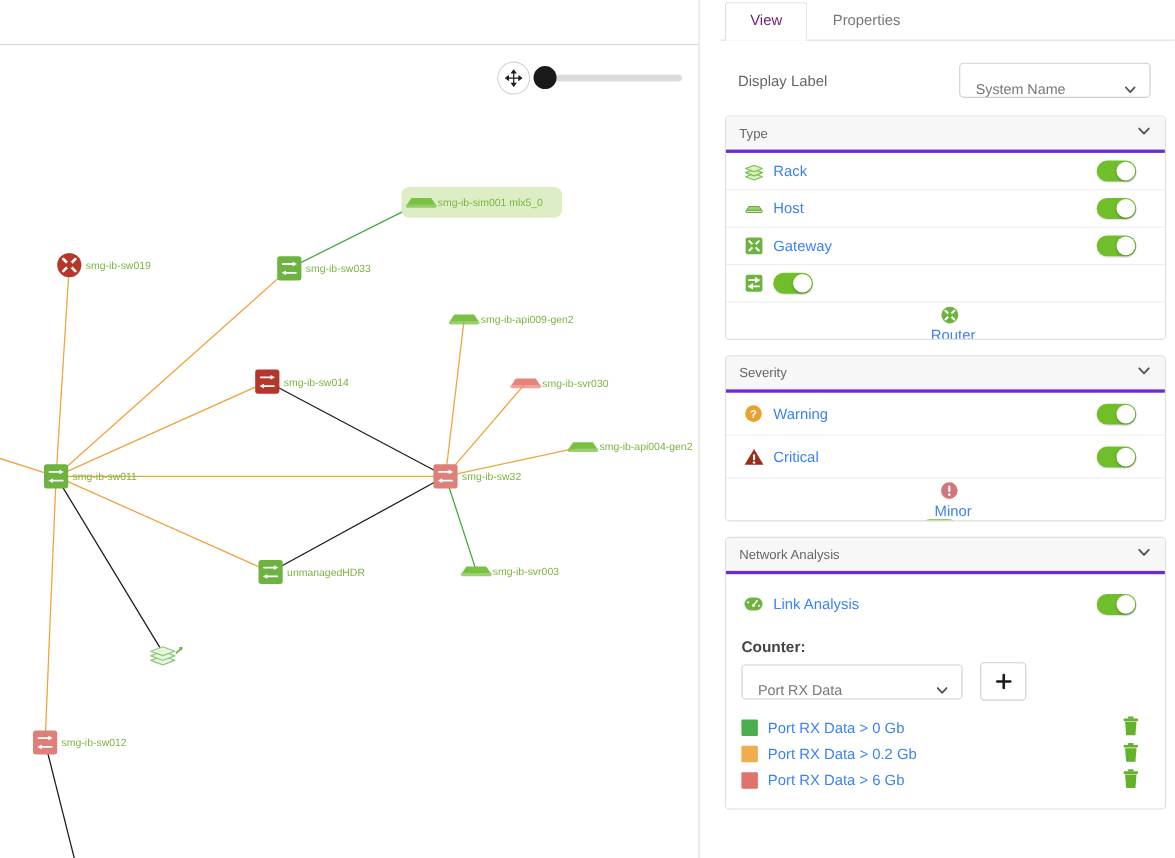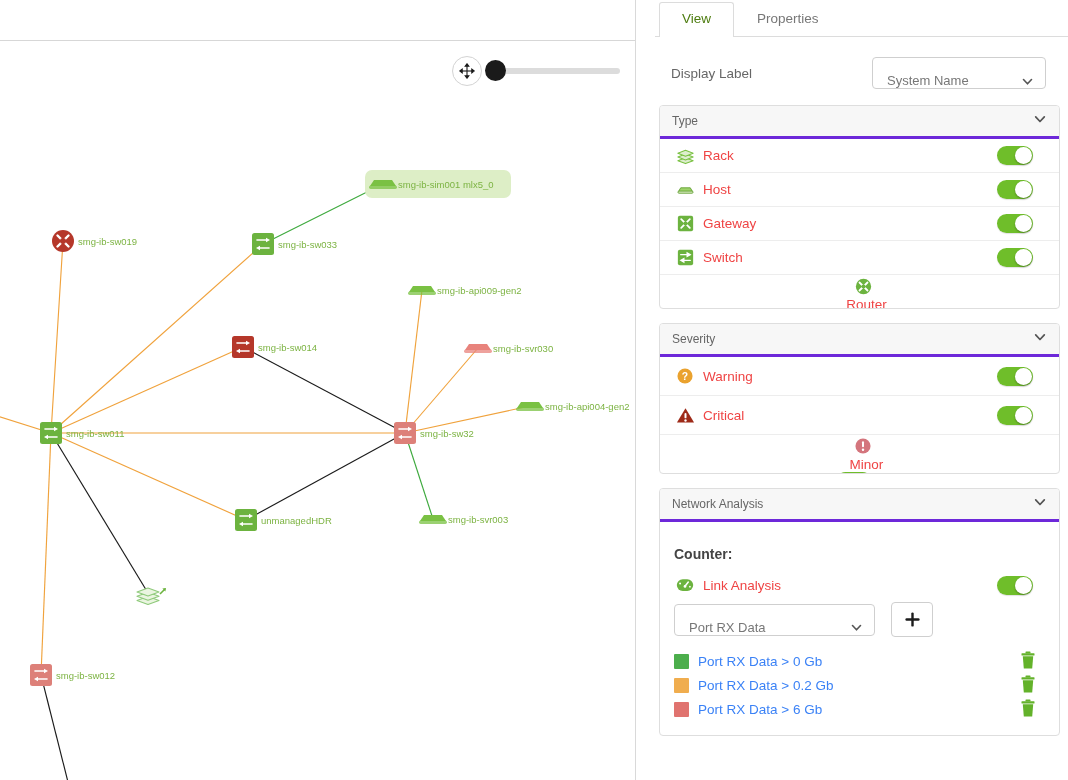--- a/index.html
+++ b/index.html
@@ -65,7 +65,7 @@
     border-radius:3px 3px 0 0;line-height:16px;
   }
   .tab.active{
-    background:#fff;border-color:#dcdcdc;color:#4d7c0f;
+    background:#fff;border-color:#dcdcdc;color:#701a75;
     margin-bottom:-1px;padding-bottom:10px;margin-top:20px;
   }
   

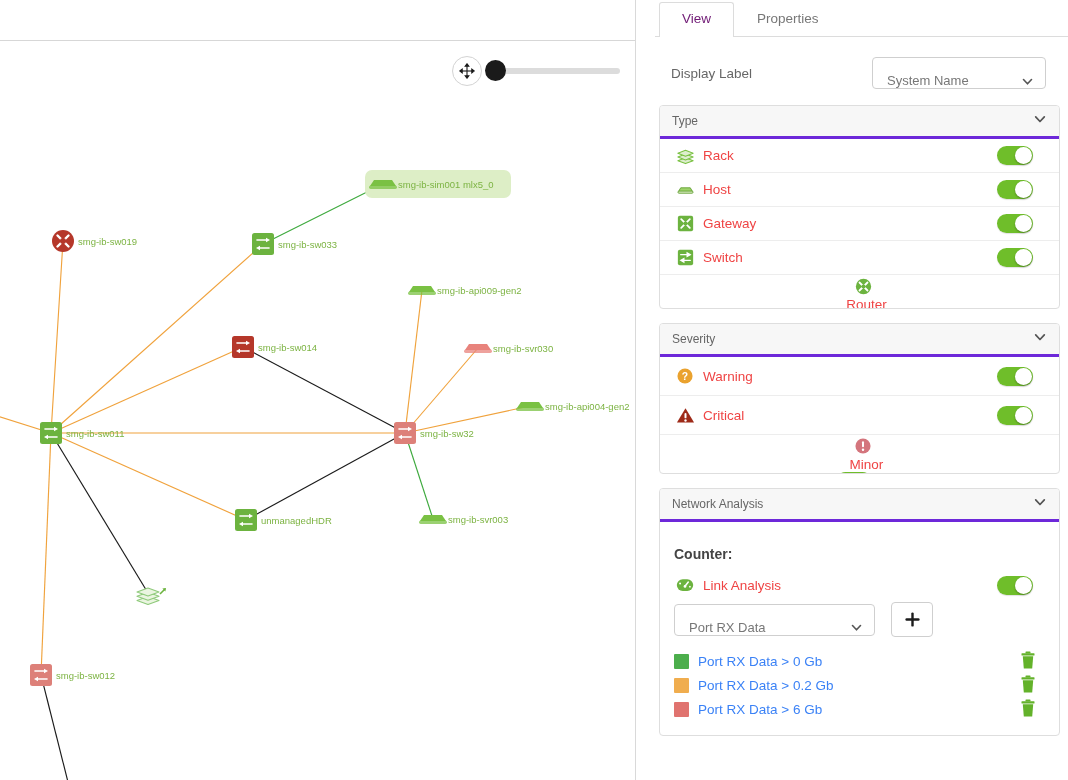--- a/index.html
+++ b/index.html
@@ -107,7 +107,7 @@
   .row:last-child{border-bottom:none;flex-direction:column;}
   .row-icon{width:22px;height:22px;flex:none;margin-right:7px;
     display:flex;align-items:center;justify-content:center;}
-  .row-label{font-size:13.5px;color:#ef4444;flex:1;}
+  .row-label{font-size:13.5px;color:#3b82f6;flex:1;}
   
   .toggle{
     width:36px;height:19px;border-radius:10px;background:#6fbe2a;

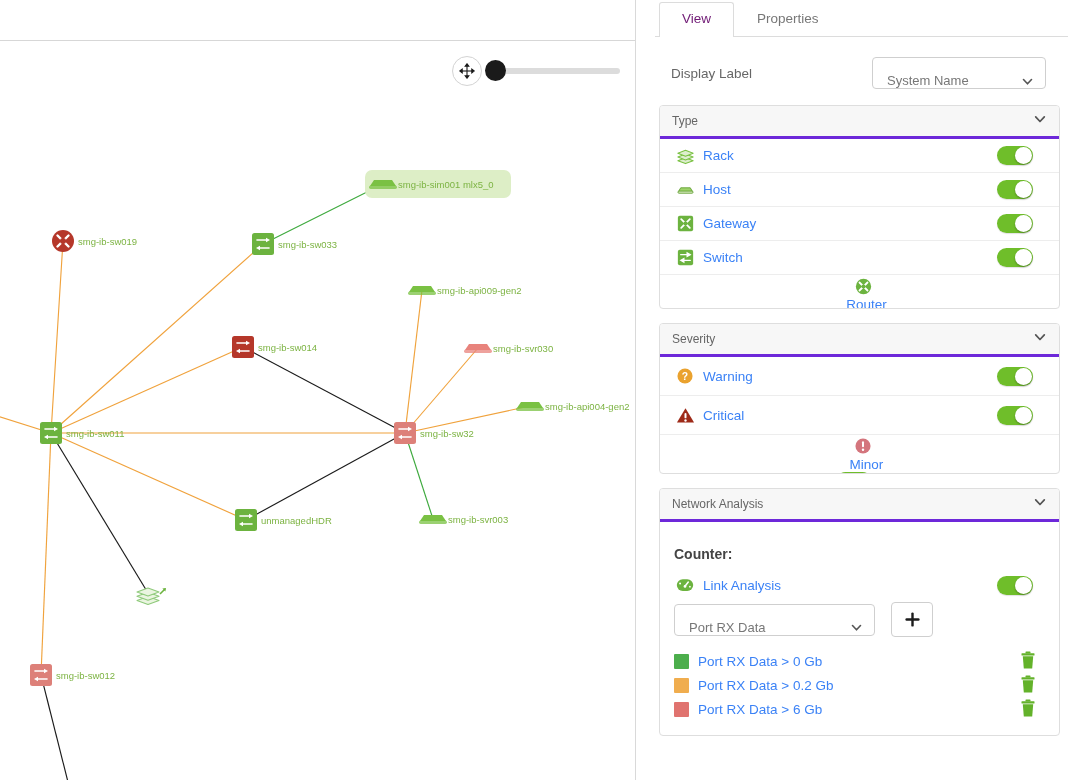--- a/index.html
+++ b/index.html
@@ -367,7 +367,6 @@
           </g>
         </svg>
       </span>
-      <span class="row-label">Switch</span>
       <span class="toggle">
           <span class="knob"></span>
         </span>

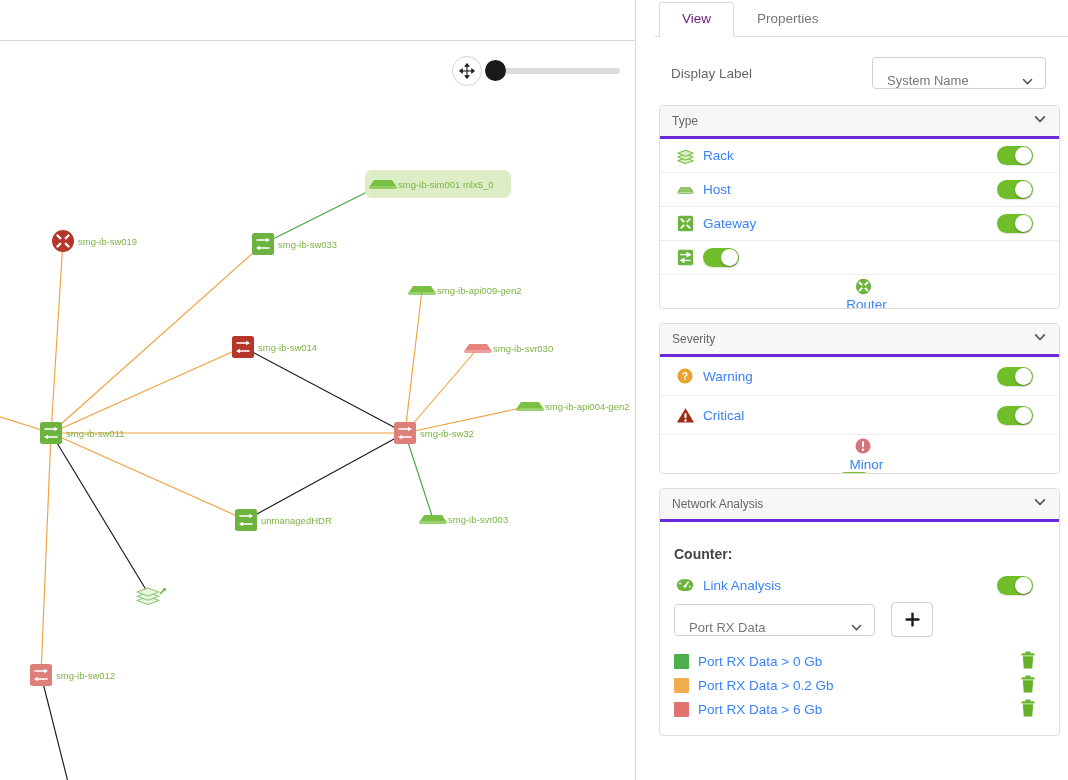--- a/index.html
+++ b/index.html
@@ -455,8 +455,6 @@
 
     <div id="na-body">
 
-      <div id="counter-label">Counter:</div>
-
       <div id="link-analysis-row">
         <span class="row-icon">
           <svg width="20" height="20" viewBox="0 0 22 22">
@@ -472,6 +470,8 @@
             <span class="knob"></span>
           </span>
       </div>
+
+      <div id="counter-label">Counter:</div>
 
       <div id="counter-controls">
         <div class="select-box" id="counter-select">

